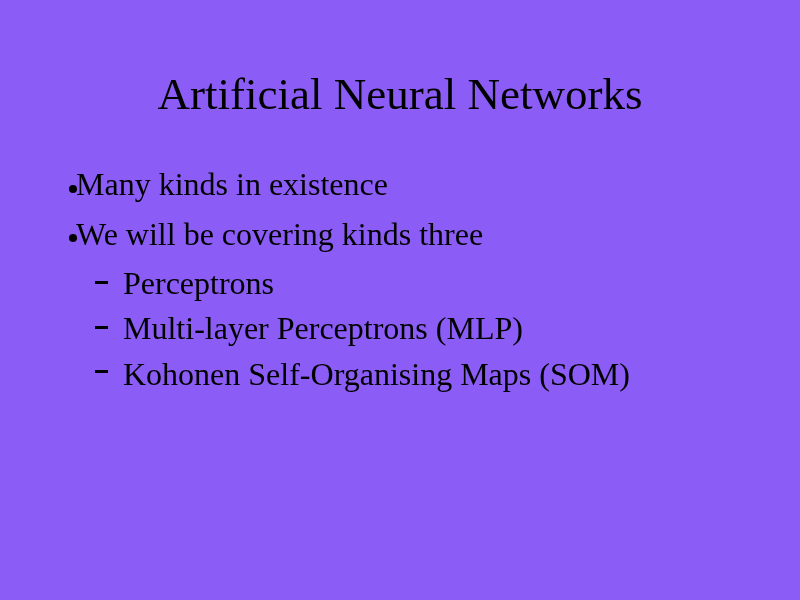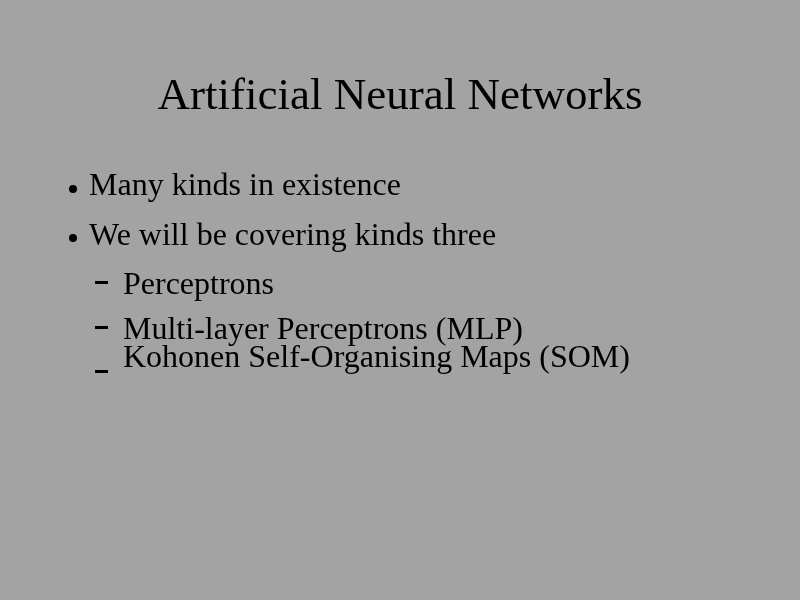--- a/index.html
+++ b/index.html
@@ -11,7 +11,7 @@
     position: relative;
     width: 800px;
     height: 600px;
-    background: #a3a3a3;
+    background: #8b5cf6;
     color: #000000;
     font-family: "Liberation Serif", "DejaVu Serif", serif;
     overflow: hidden;

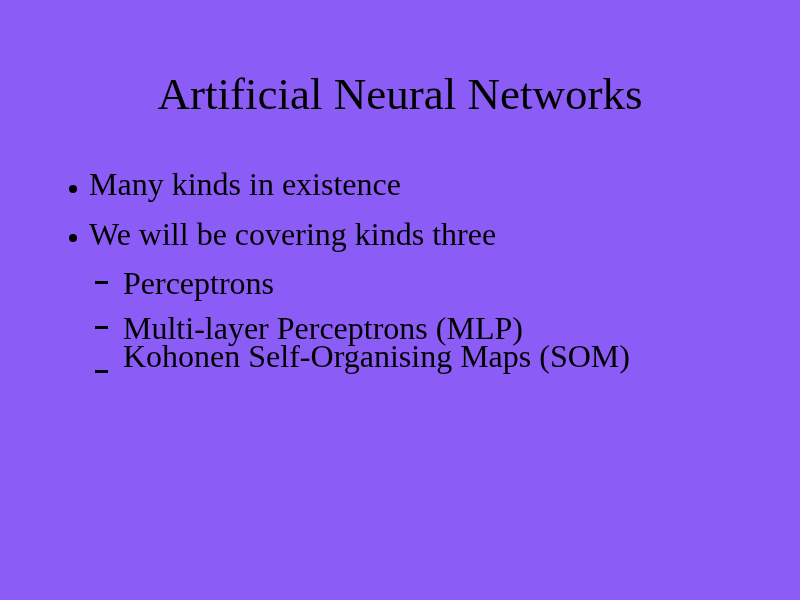--- a/index.html
+++ b/index.html
@@ -28,7 +28,7 @@
   }
   .bullet-text-l1 {
     position: absolute;
-    left: 89px;
+    left: 76px;
     font-size: 32px;
     line-height: 1;
     white-space: nowrap;

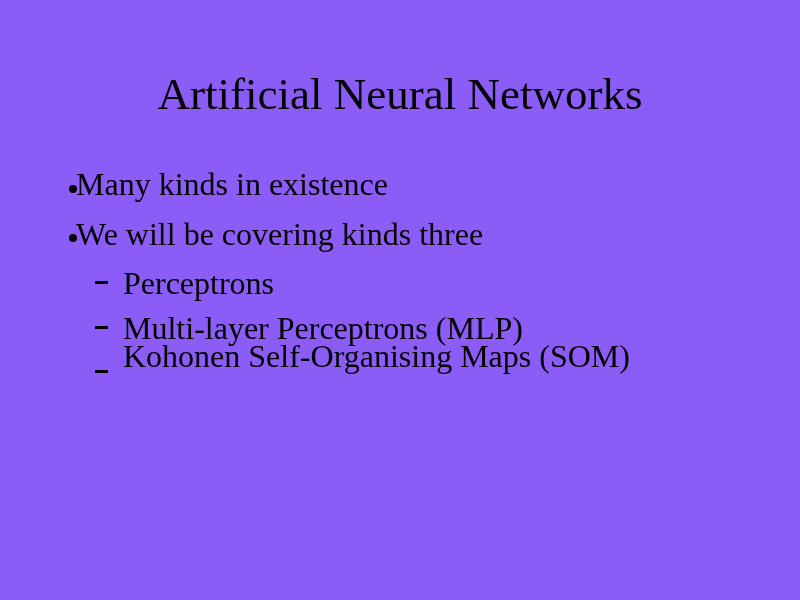--- a/index.html
+++ b/index.html
@@ -64,7 +64,7 @@
   .row3-dash { top: 281px; }
   .row4-text { top: 312px; }
   .row4-dash { top: 326px; }
-  .row5-text { top: 340px; text-align: center; }
+  .row5-text { top: 358px; text-align: center; }
   .row5-dash { top: 370px; }
 </style>
 </head>

